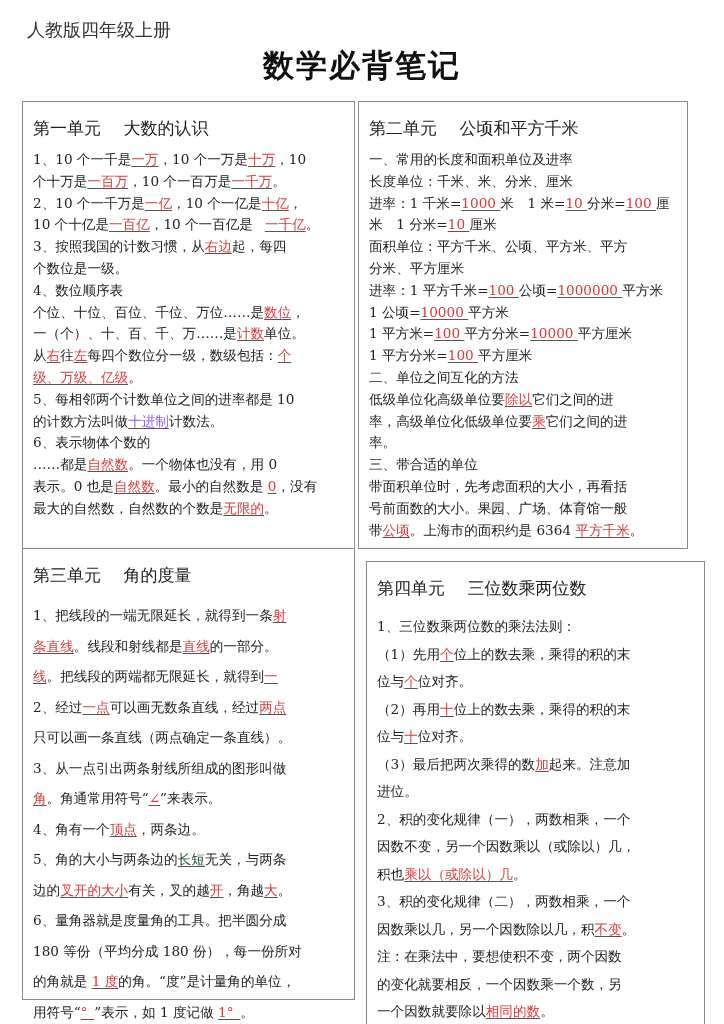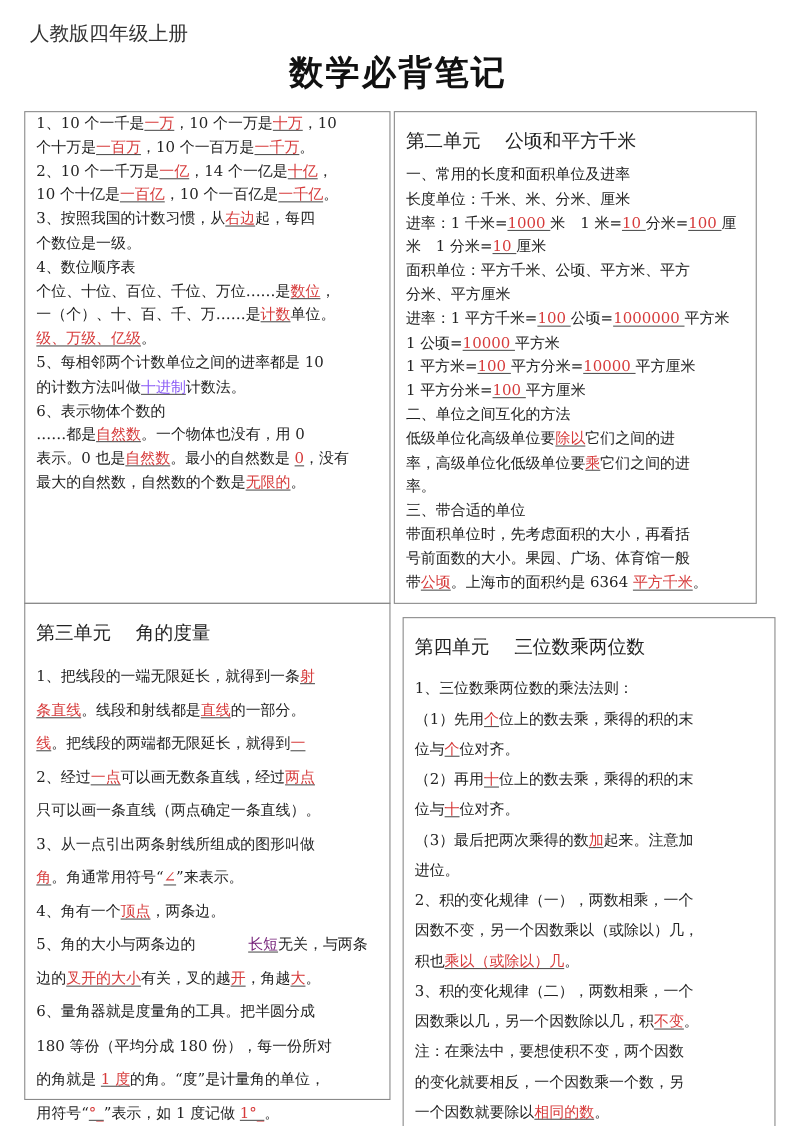--- a/index.html
+++ b/index.html
@@ -27,6 +27,7 @@
 <div class="title">数学必背笔记</div>
 
 <div class="box b1">
+  <h2>第一单元　 大数的认识</h2>
   <div class="lines">
       <div class="ln"><span>1、10 个一千是</span><span class="r" style="color: rgb(214, 58, 58);">一万</span><span>，10 个一万是</span><span class="r" style="color: rgb(214, 58, 58);">十万</span><span>，10</span></div>
       <div class="ln"><span>个十万是</span><span class="r" style="color: rgb(214, 58, 58);">一百万</span><span>，10 个一百万是</span><span class="r" style="color: rgb(214, 58, 58);">一千万</span><span>。</span></div>

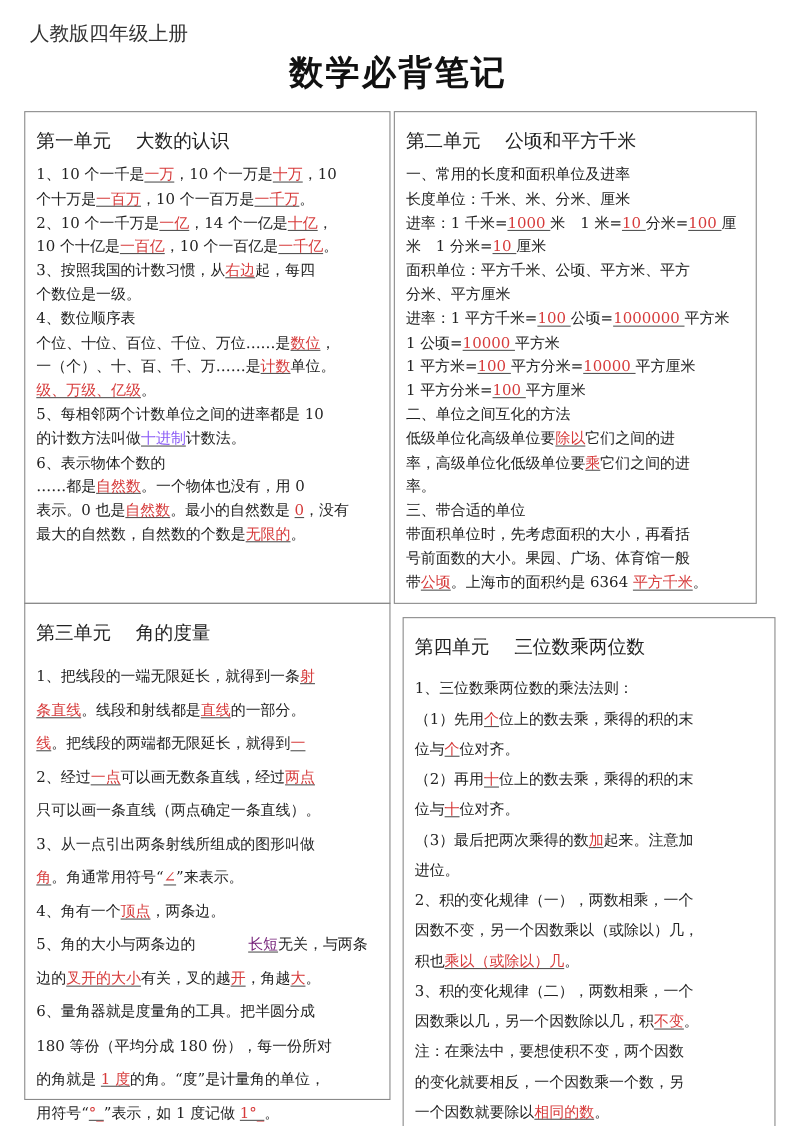--- a/index.html
+++ b/index.html
@@ -31,7 +31,7 @@
   <div class="lines">
       <div class="ln"><span>1、10 个一千是</span><span class="r" style="color: rgb(214, 58, 58);">一万</span><span>，10 个一万是</span><span class="r" style="color: rgb(214, 58, 58);">十万</span><span>，10</span></div>
       <div class="ln"><span>个十万是</span><span class="r" style="color: rgb(214, 58, 58);">一百万</span><span>，10 个一百万是</span><span class="r" style="color: rgb(214, 58, 58);">一千万</span><span>。</span></div>
-      <div class="ln"><span>2、10 个一千万是</span><span class="r" style="color: rgb(214, 58, 58);">一亿</span><span>，14 个一亿是</span><span class="r" style="color: rgb(214, 58, 58);">十亿</span><span>，</span></div>
+      <div class="ln"><span>2、10 个一千万是</span><span class="r" style="color: rgb(214, 58, 58);">一亿</span><span>，10 个一亿是</span><span class="r" style="color: rgb(214, 58, 58);">十亿</span><span>，</span></div>
       <div class="ln"><span>10 个十亿是</span><span class="r" style="color: rgb(214, 58, 58);">一百亿</span><span>，10 个一百亿是</span><span class="r" style="color: rgb(214, 58, 58);">一千亿</span><span>。</span></div>
       <div class="ln"><span>3、按照我国的计数习惯，从</span><span class="r" style="color: rgb(214, 58, 58);">右边</span><span>起，每四</span></div>
       <div class="ln"><span>个数位是一级。</span></div>

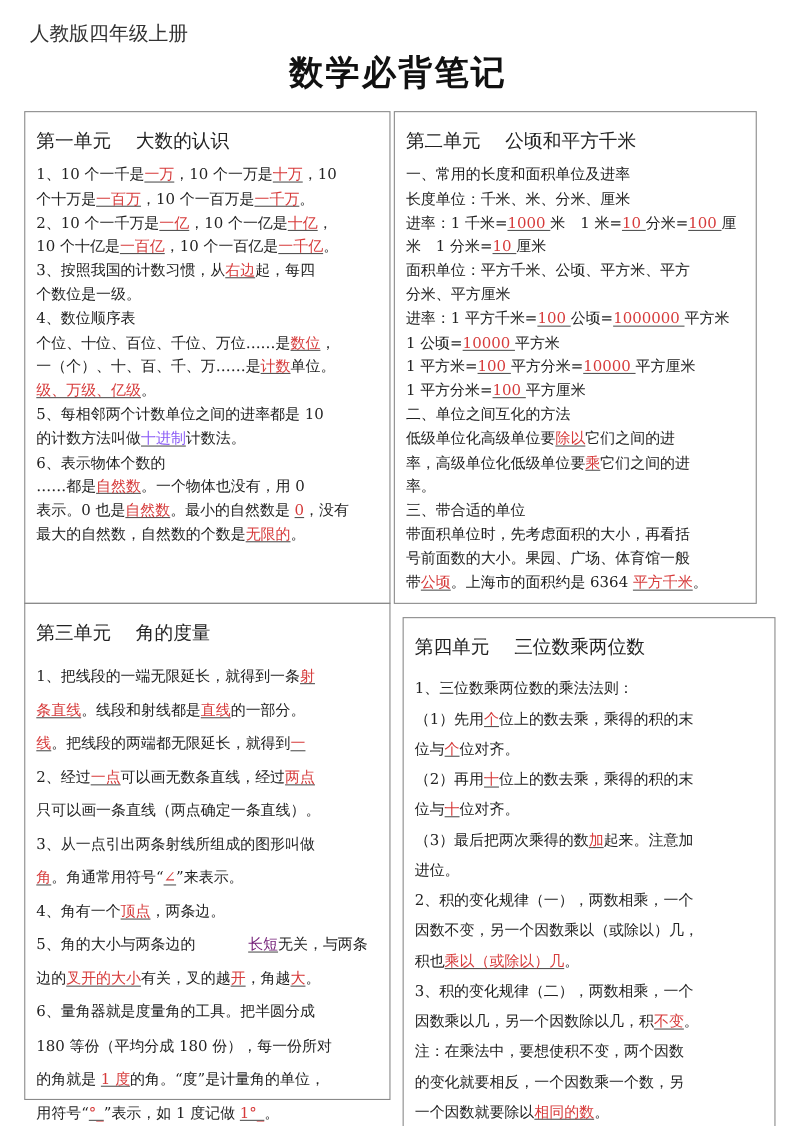--- a/index.html
+++ b/index.html
@@ -32,7 +32,7 @@
       <div class="ln"><span>1、10 个一千是</span><span class="r" style="color: rgb(214, 58, 58);">一万</span><span>，10 个一万是</span><span class="r" style="color: rgb(214, 58, 58);">十万</span><span>，10</span></div>
       <div class="ln"><span>个十万是</span><span class="r" style="color: rgb(214, 58, 58);">一百万</span><span>，10 个一百万是</span><span class="r" style="color: rgb(214, 58, 58);">一千万</span><span>。</span></div>
       <div class="ln"><span>2、10 个一千万是</span><span class="r" style="color: rgb(214, 58, 58);">一亿</span><span>，10 个一亿是</span><span class="r" style="color: rgb(214, 58, 58);">十亿</span><span>，</span></div>
-      <div class="ln"><span>10 个十亿是</span><span class="r" style="color: rgb(214, 58, 58);">一百亿</span><span>，10 个一百亿是</span><span class="r" style="color: rgb(214, 58, 58);">一千亿</span><span>。</span></div>
+      <div class="ln"><span>10 个十亿是</span><span class="r" style="color: rgb(214, 58, 58);">一百亿</span><span>，10 个一百亿是</span><span class="r" style="color: rgb(214, 58, 58); margin-left: 12px;">一千亿</span><span>。</span></div>
       <div class="ln"><span>3、按照我国的计数习惯，从</span><span class="r" style="color: rgb(214, 58, 58);">右边</span><span>起，每四</span></div>
       <div class="ln"><span>个数位是一级。</span></div>
       <div class="ln"><span>4、数位顺序表</span></div>

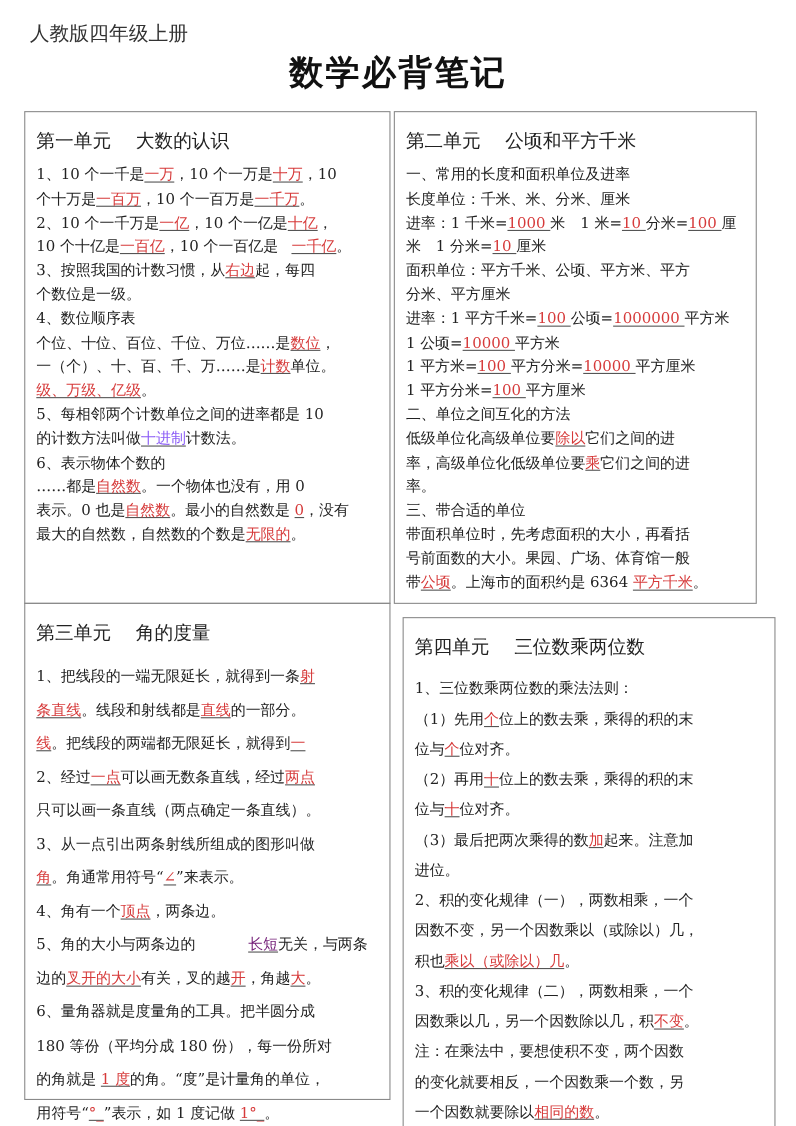--- a/index.html
+++ b/index.html
@@ -38,6 +38,7 @@
       <div class="ln"><span>4、数位顺序表</span></div>
       <div class="ln"><span>个位、十位、百位、千位、万位……是</span><span class="r" style="color: rgb(214, 58, 58);">数位</span><span>，</span></div>
       <div class="ln"><span>一（个）、十、百、千、万……是</span><span class="r" style="color: rgb(214, 58, 58);">计数</span><span>单位。</span></div>
+      <div class="ln"><span>从</span><span class="r" style="color: rgb(214, 58, 58);">右</span><span>往</span><span class="r" style="color: rgb(214, 58, 58);">左</span><span>每四个数位分一级，数级包括：</span><span class="r" style="color: rgb(214, 58, 58);">个</span></div>
       <div class="ln"><span class="r" style="color: rgb(214, 58, 58);">级、万级、亿级</span><span>。</span></div>
       <div class="ln"><span>5、每相邻两个计数单位之间的进率都是 10</span></div>
       <div class="ln"><span>的计数方法叫做</span><span class="r" style="color: #8b5cf6;">十进制</span><span>计数法。</span></div>

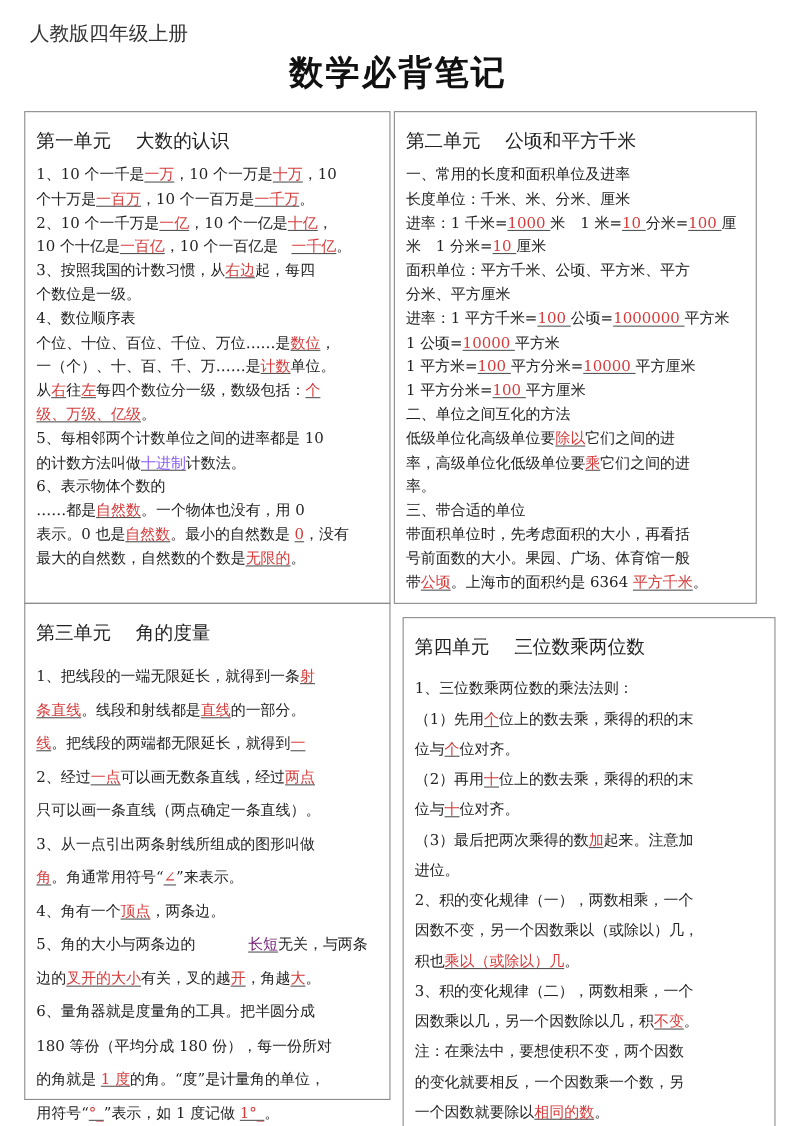--- a/index.html
+++ b/index.html
@@ -82,7 +82,7 @@
       <div class="ln"><span>3、从一点引出两条射线所组成的图形叫做</span></div>
       <div class="ln"><span class="r" style="color: rgb(214, 58, 58);">角</span><span>。角通常用符号“</span><span class="r" style="color: rgb(214, 58, 58);">∠</span><span>”来表示。</span></div>
       <div class="ln"><span>4、角有一个</span><span class="r" style="color: rgb(214, 58, 58);">顶点</span><span>，两条边。</span></div>
-      <div class="ln"><span>5、角的大小与两条边的</span><span class="r" style="color: #701a75; padding-left: 48px;">长短</span><span>无关，与两条</span></div>
+      <div class="ln"><span>5、角的大小与两条边的</span><span class="r" style="color: #14532d;">长短</span><span>无关，与两条</span></div>
       <div class="ln"><span>边的</span><span class="r" style="color: rgb(214, 58, 58);">叉开的大小</span><span>有关，叉的越</span><span class="r" style="color: rgb(214, 58, 58);">开</span><span>，角越</span><span class="r" style="color: rgb(214, 58, 58);">大</span><span>。</span></div>
       <div class="ln"><span>6、量角器就是度量角的工具。把半圆分成</span></div>
       <div class="ln"><span>180 等份（平均分成 180 份），每一份所对</span></div>

